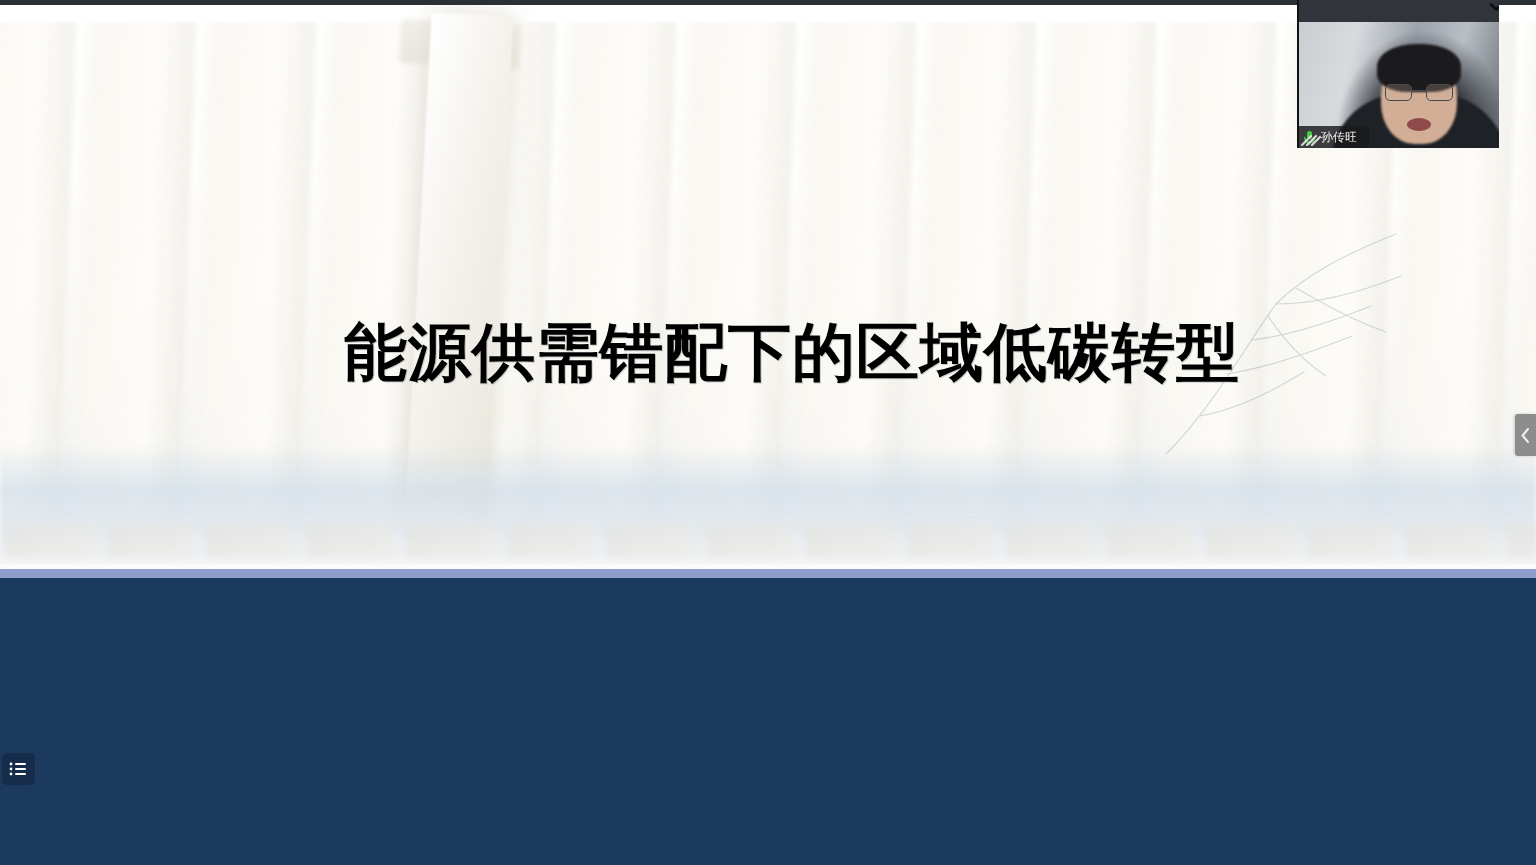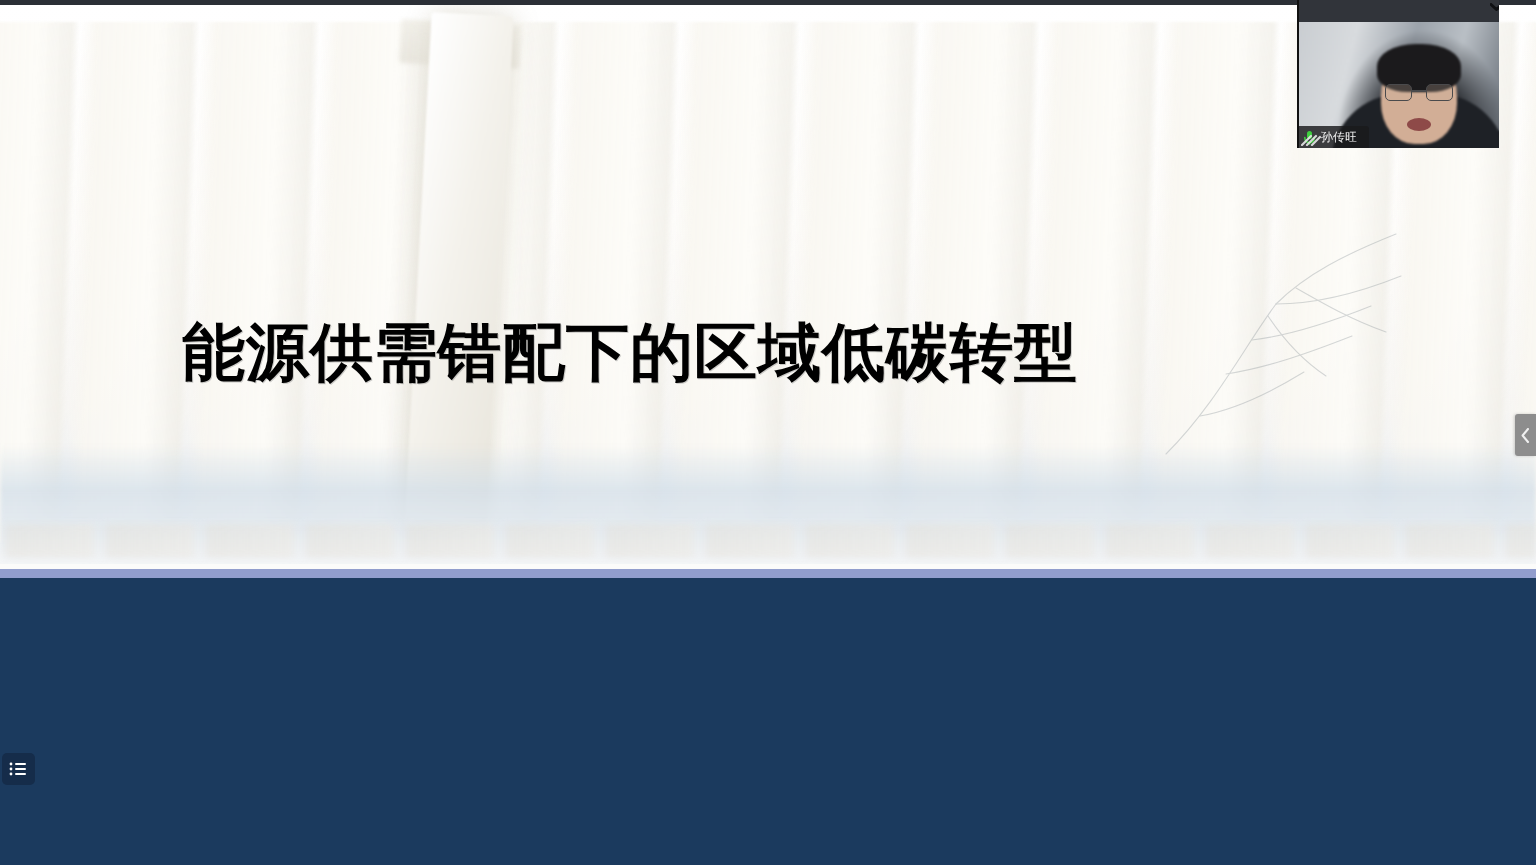--- a/index.html
+++ b/index.html
@@ -105,7 +105,7 @@
   #title-block {
     position:absolute; left:0; top:282px;
     width:1240px;
-    text-align:center;
+    text-align:right;
     z-index:3;
     padding-left:20px;
   }

